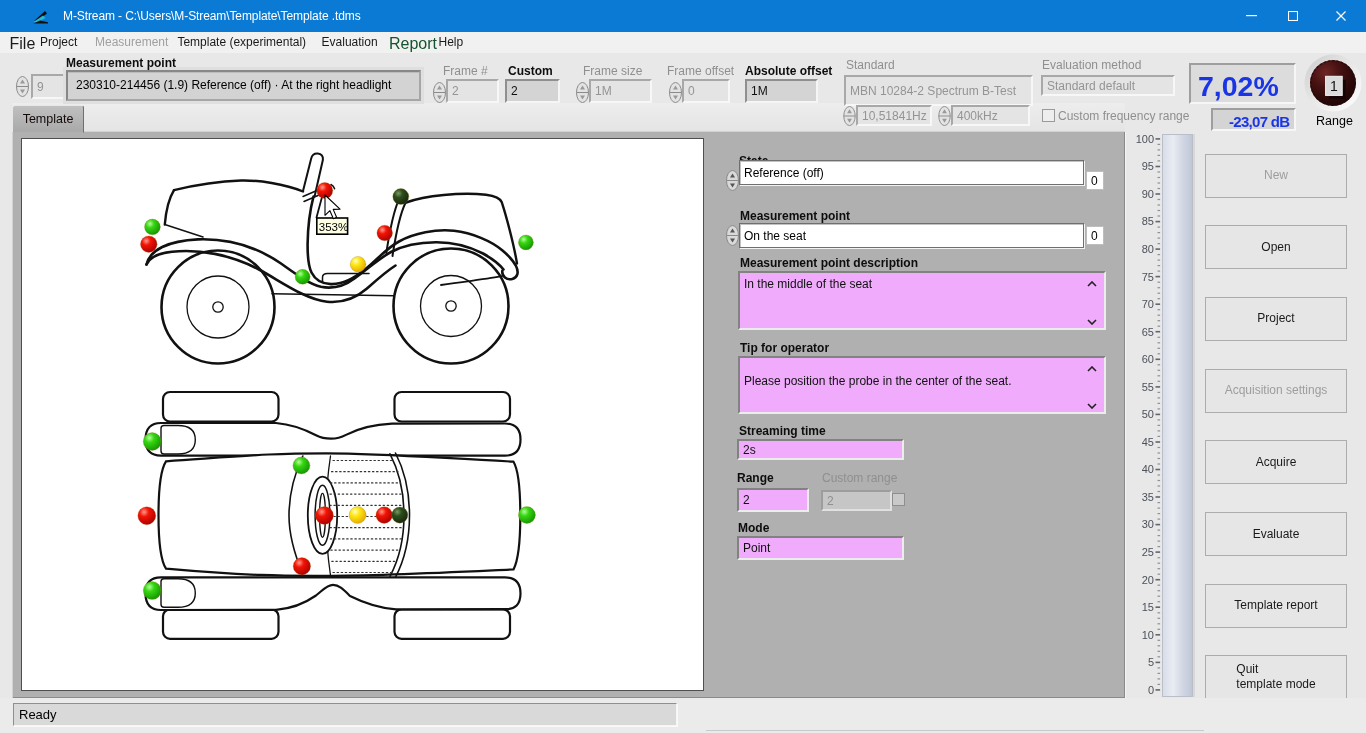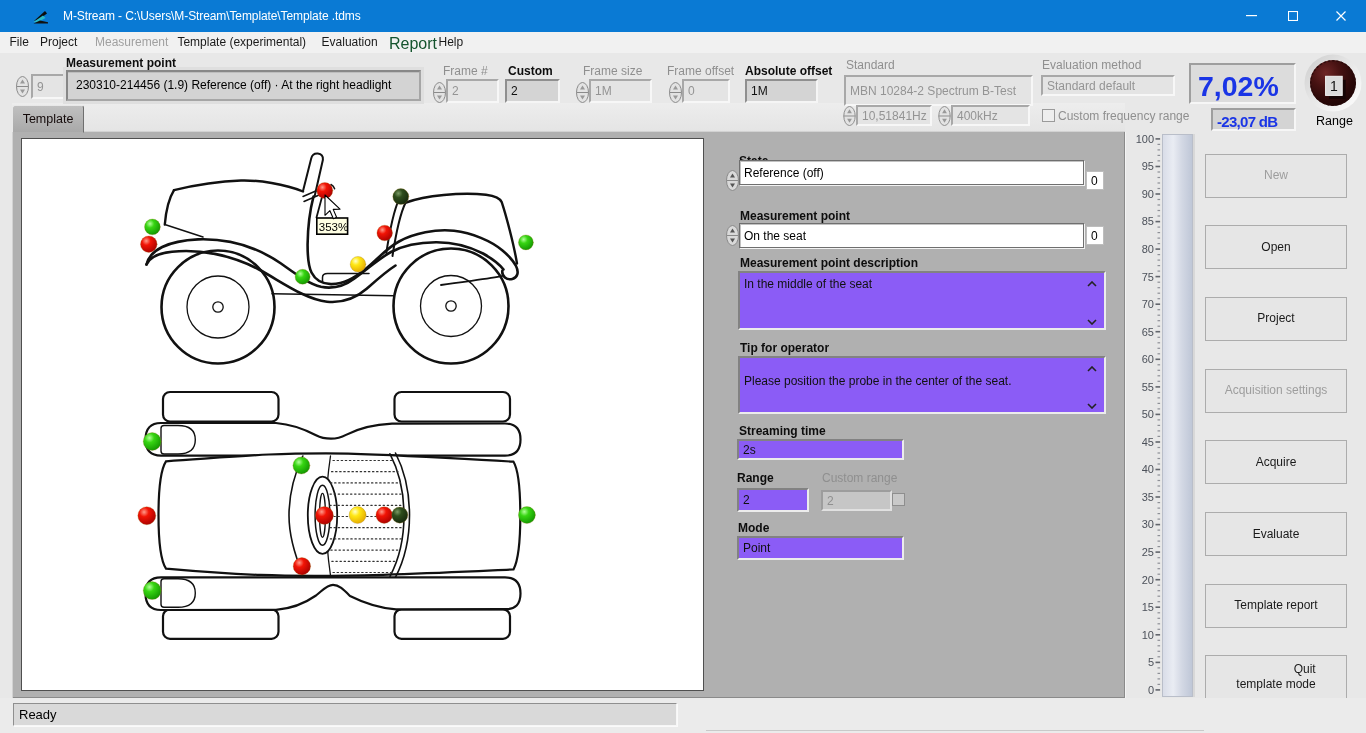--- a/index.html
+++ b/index.html
@@ -40,7 +40,7 @@
   </svg>
 
 <div class="abs" style="left:0;top:32px;width:1366px;height:21px;background:#f1f1f1"></div>
-<div class="abs" style="left:9.5px;top:35px;font-size:12px;color:#1a1a1a">File</div>
+<div class="abs" style="left:9.5px;top:35px;font-size:16px;color:#1a1a1a">File</div>
 <div class="abs" style="left:40px;top:35px;font-size:12px;color:#1a1a1a">Project</div>
 <div class="abs" style="left:95px;top:35px;font-size:12px;color:#a0a0a0">Measurement</div>
 <div class="abs" style="left:177.4px;top:35px;font-size:12px;color:#1a1a1a">Template (experimental)</div>

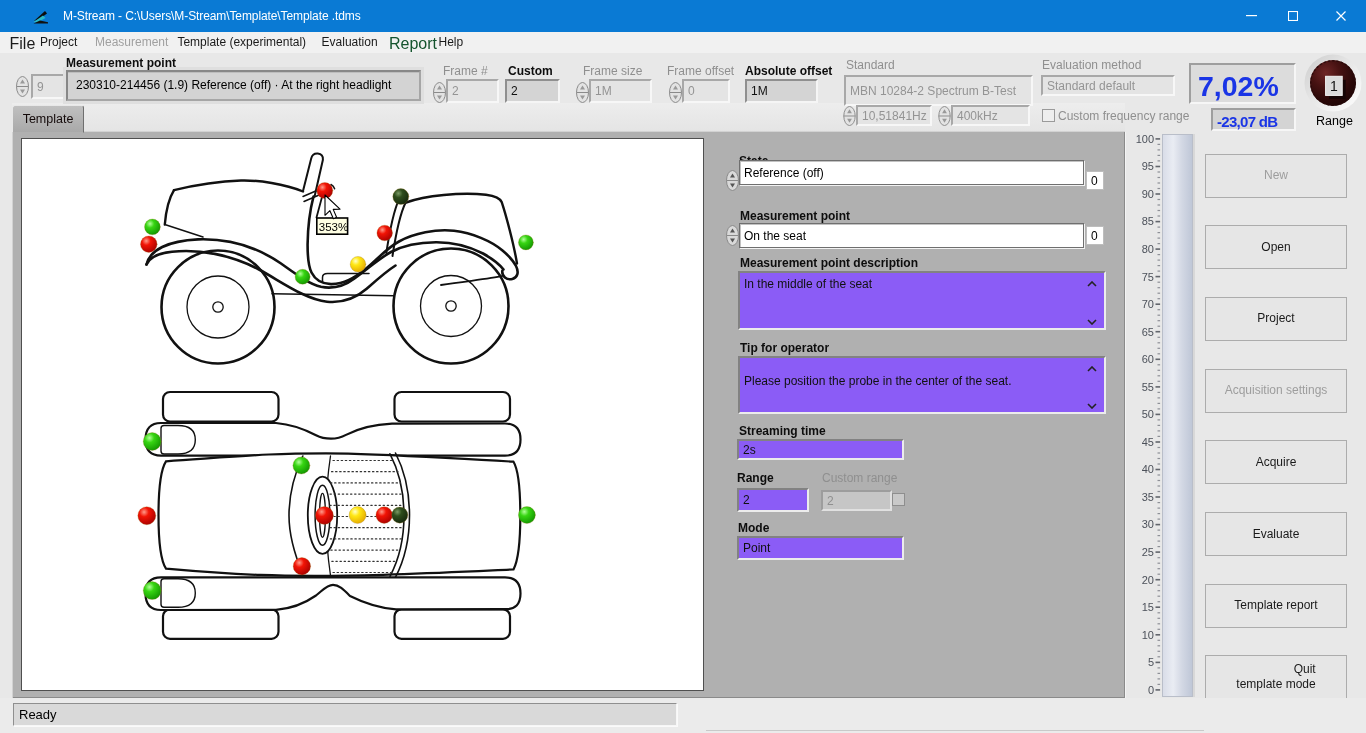--- a/index.html
+++ b/index.html
@@ -121,7 +121,7 @@
  font-size:28.5px;font-weight:bold;color:#1a35e6">7,02%</div>
 <div class="abs" style="left:1211px;top:108px;width:85px;height:23px;background:#d4d4d4;
  border:2px solid;border-color:#9e9e9e #f6f6f6 #f6f6f6 #9e9e9e;
- display:flex;align-items:center;padding-left:4px;padding-top:3px;
+ display:flex;align-items:center;padding-left:16px;padding-top:3px;
  font-size:15px;font-weight:bold;color:#1a35e6;letter-spacing:-0.7px">-23,07 dB</div>
 <svg class="abs" style="left:1303px;top:53px" width="62" height="62" viewBox="0 0 62 62">
 <defs>

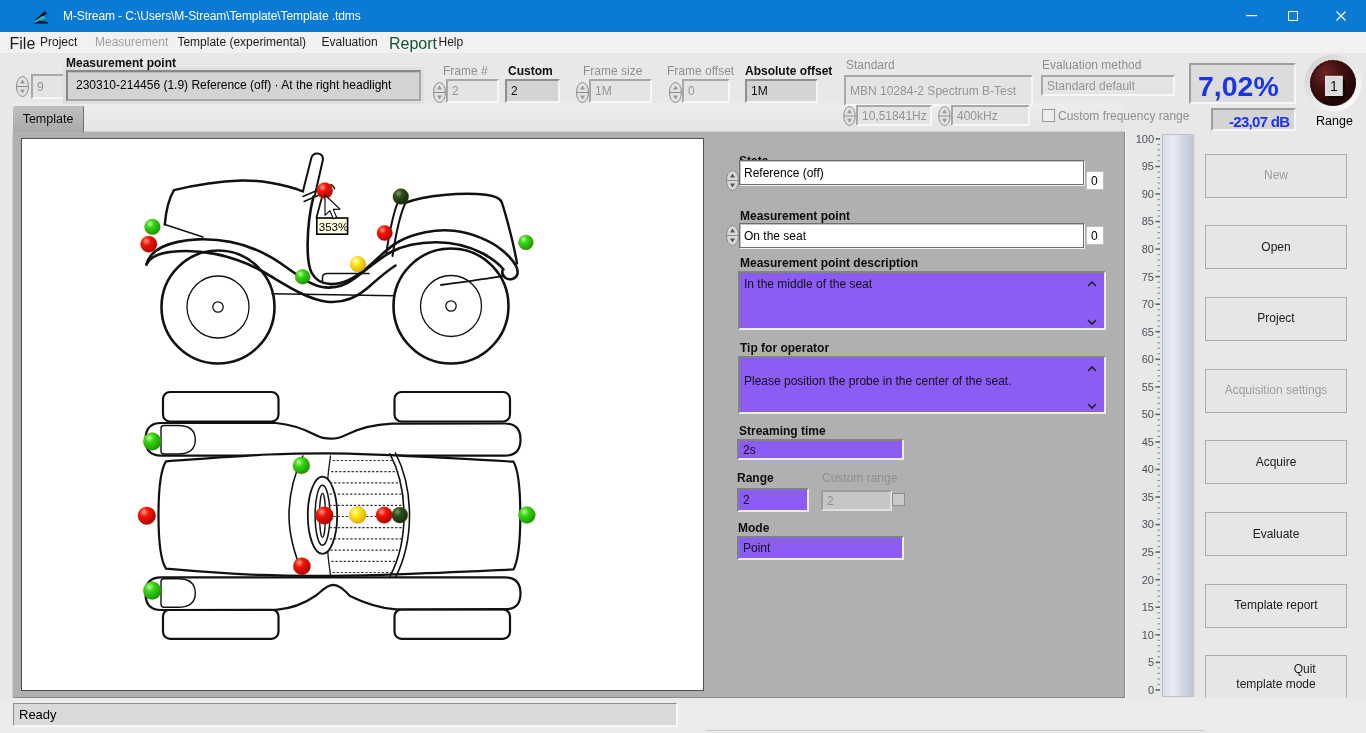--- a/index.html
+++ b/index.html
@@ -17,7 +17,7 @@
  box-shadow:inset 1px 1px 0 #c2c2c2, 1px 1px 0 #f2f2f2;
  font-size:12px;color:#000;display:flex;align-items:center;padding-left:4px;white-space:nowrap}
 .btn{position:absolute;left:1205px;width:142px;height:44px;background:#e6e6e6;border:1px solid #acacac;
- font-size:12px;color:#1a1a1a;display:flex;align-items:center;justify-content:center;text-align:right;line-height:15px}
+ font-size:12px;color:#1a1a1a;display:flex;align-items:center;justify-content:center;text-align:left;line-height:15px}
 .btnd{color:#9d9d9d}
 </style></head>
 <body>

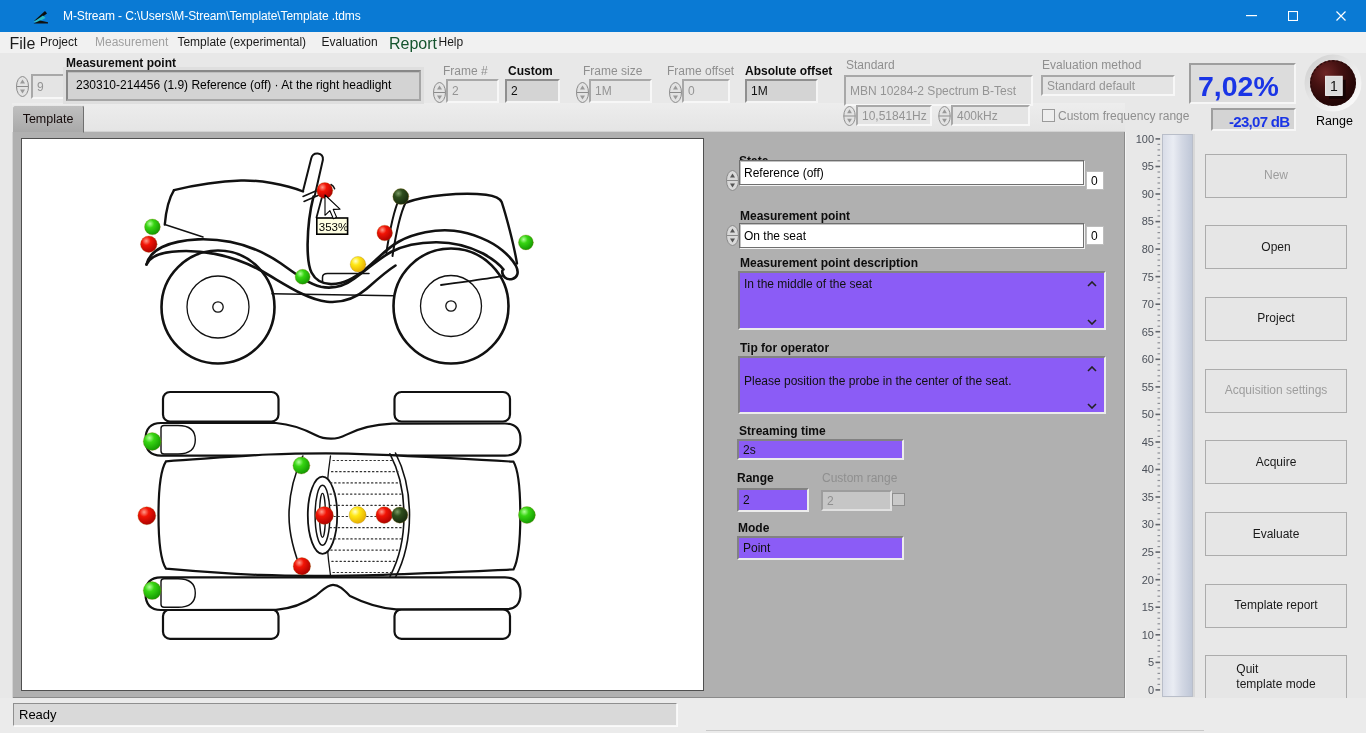--- a/index.html
+++ b/index.html
@@ -7,7 +7,7 @@
 .abs{position:absolute}
 .lab{position:absolute;font-size:12px;font-weight:bold;color:#0d0d0d;white-space:nowrap}
 .glab{position:absolute;font-size:12px;color:#8f8f8f;white-space:nowrap}
-.fld{position:absolute;background:#8b5cf6;border:2px solid;border-color:#828282 #ececec #ececec #828282;
+.fld{position:absolute;background:#f0abfc;border:2px solid;border-color:#828282 #ececec #ececec #828282;
  font-size:12px;color:#111;display:flex;align-items:center;padding-left:4px;white-space:nowrap}
 .tfld{position:absolute;background:#d4d4d4;border:2px solid;border-color:#8f8f8f #f5f5f5 #f5f5f5 #8f8f8f;
  font-size:12px;color:#111;display:flex;align-items:center;padding-left:4px;white-space:nowrap}

